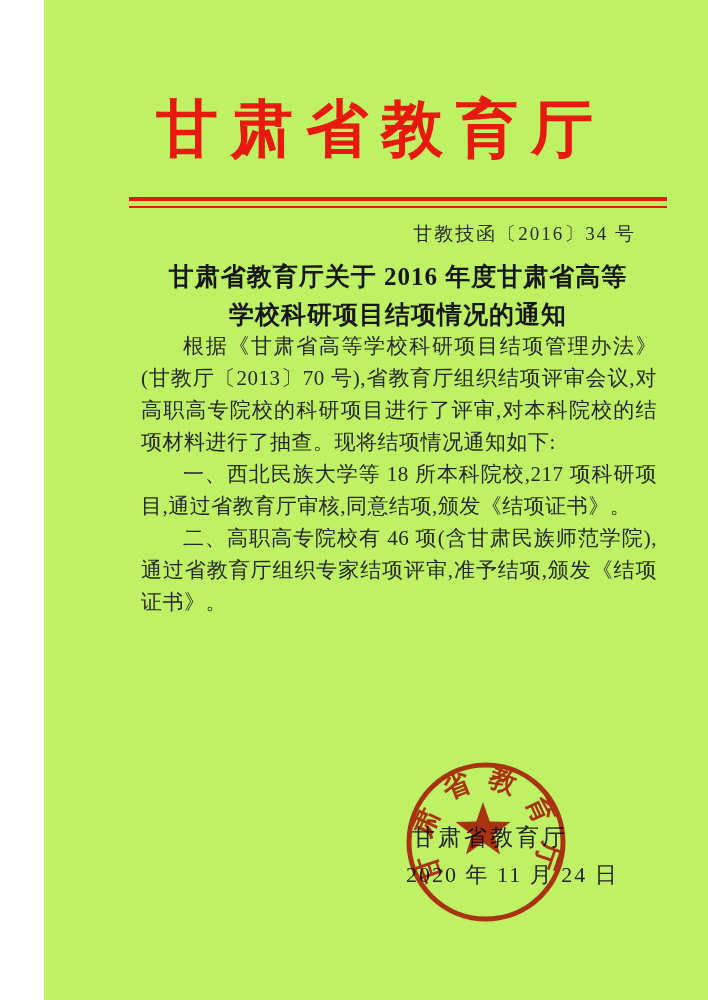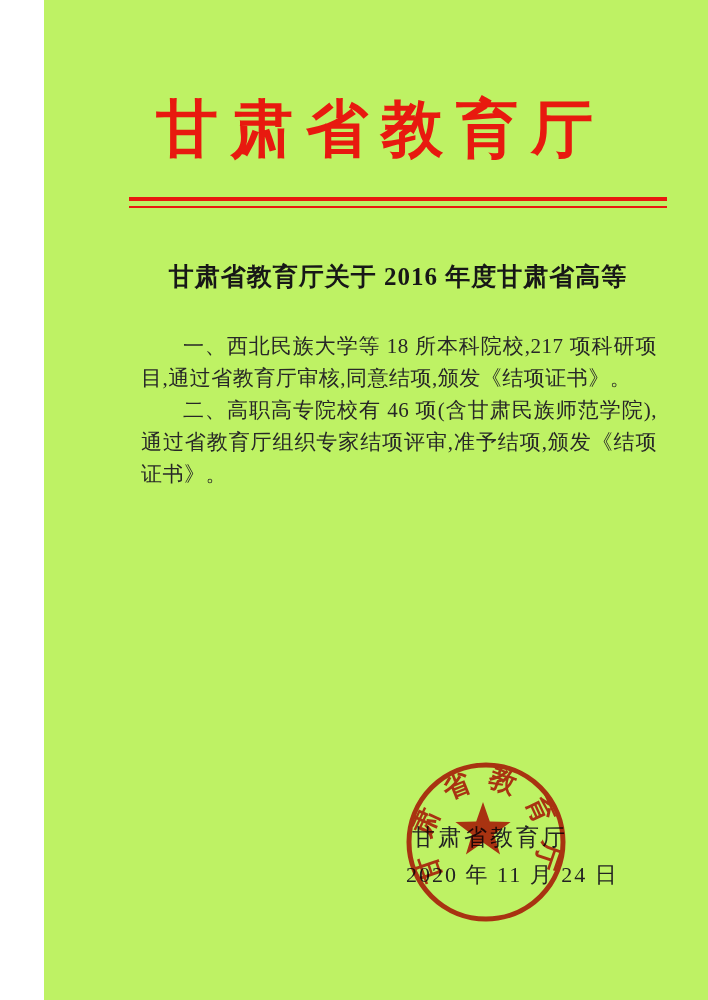--- a/index.html
+++ b/index.html
@@ -79,6 +79,7 @@
 
   <div class="redline"></div>
 
+  <div class="doc-number">甘教技函〔2016〕34 号</div>
 
   <h1 class="title"><span>甘肃省教育厅关于 2016 年度甘肃省高等</span><br></h1>
 

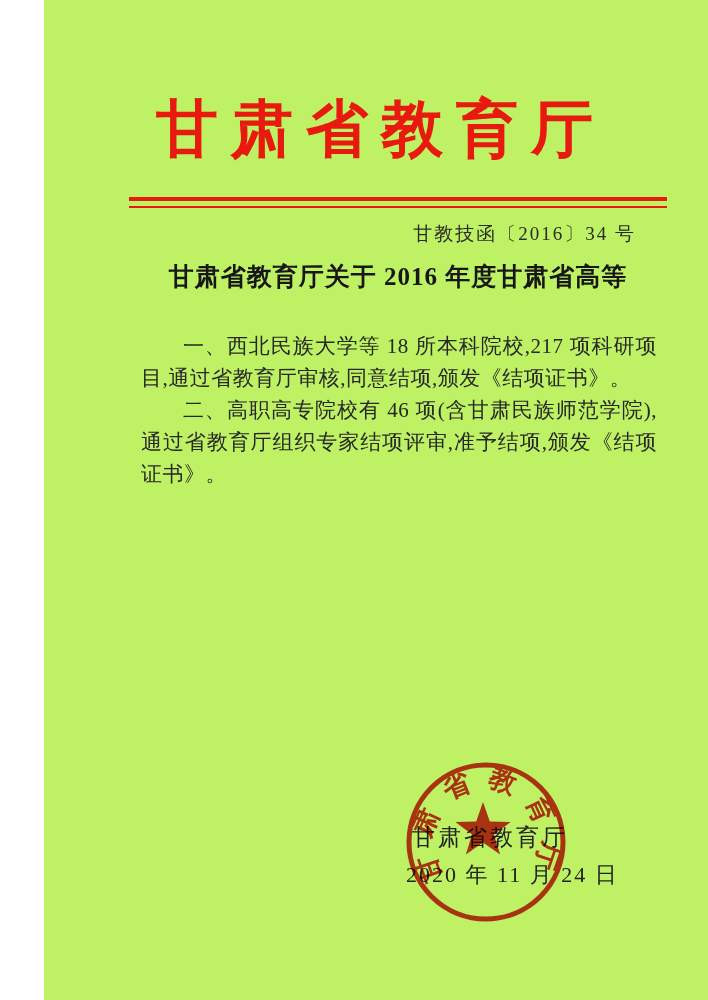--- a/index.html
+++ b/index.html
@@ -81,7 +81,7 @@
 
   <div class="doc-number">甘教技函〔2016〕34 号</div>
 
-  <h1 class="title"><span>甘肃省教育厅关于 2016 年度甘肃省高等</span><br></h1>
+  <h1 class="title"><span>甘肃省教育厅关于 2016 年度甘肃省高等</span><br><span>学校科研项目结项情况的通知</span></h1>
 
   <div class="body">
     <p class="indent">一、西北民族大学等 18 所本科院校,217 项科研项目,通过省教育厅审核,同意结项,颁发《结项证书》。</p>

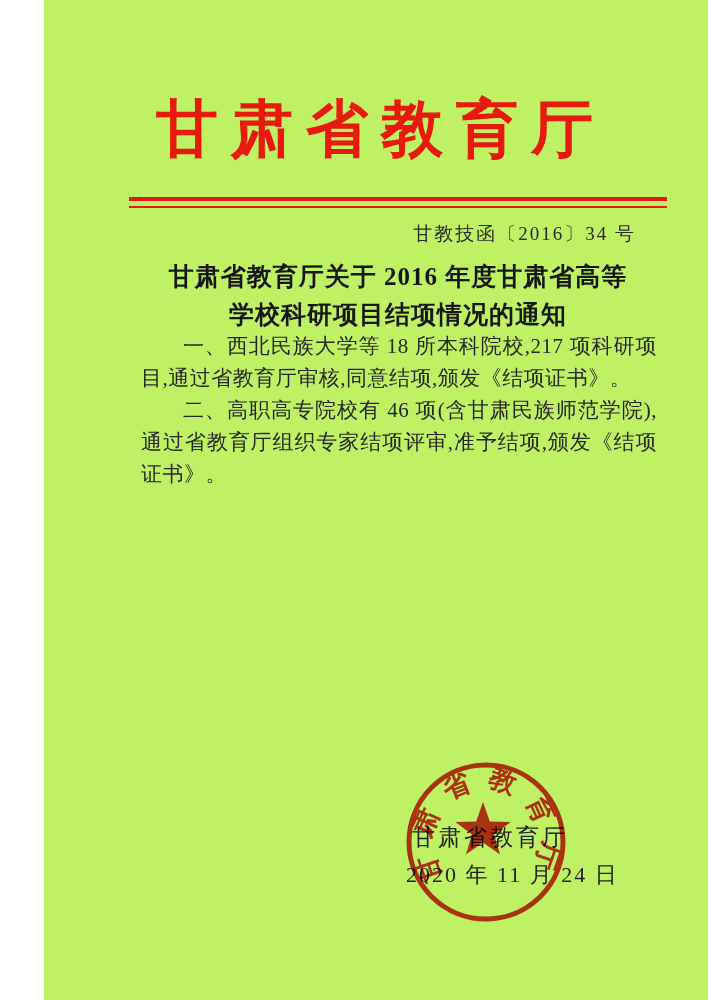--- a/index.html
+++ b/index.html
@@ -84,6 +84,7 @@
   <h1 class="title"><span>甘肃省教育厅关于 2016 年度甘肃省高等</span><br><span>学校科研项目结项情况的通知</span></h1>
 
   <div class="body">
+    <p class="indent">根据《甘肃省高等学校科研项目结项管理办法》(甘教厅〔2013〕70 号),省教育厅组织结项评审会议,对高职高专院校的科研项目进行了评审,对本科院校的结项材料进行了抽查。现将结项情况通知如下:</p>
     <p class="indent">一、西北民族大学等 18 所本科院校,217 项科研项目,通过省教育厅审核,同意结项,颁发《结项证书》。</p>
     <p class="indent">二、高职高专院校有 46 项(含甘肃民族师范学院),通过省教育厅组织专家结项评审,准予结项,颁发《结项证书》。</p>
   </div>

